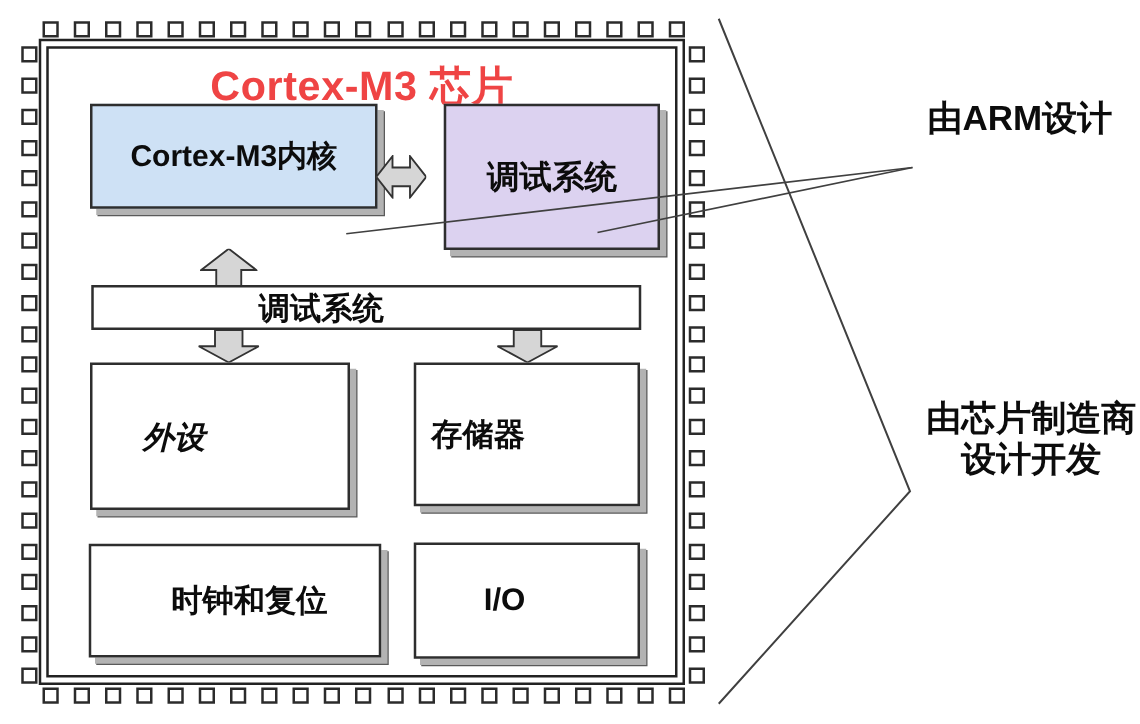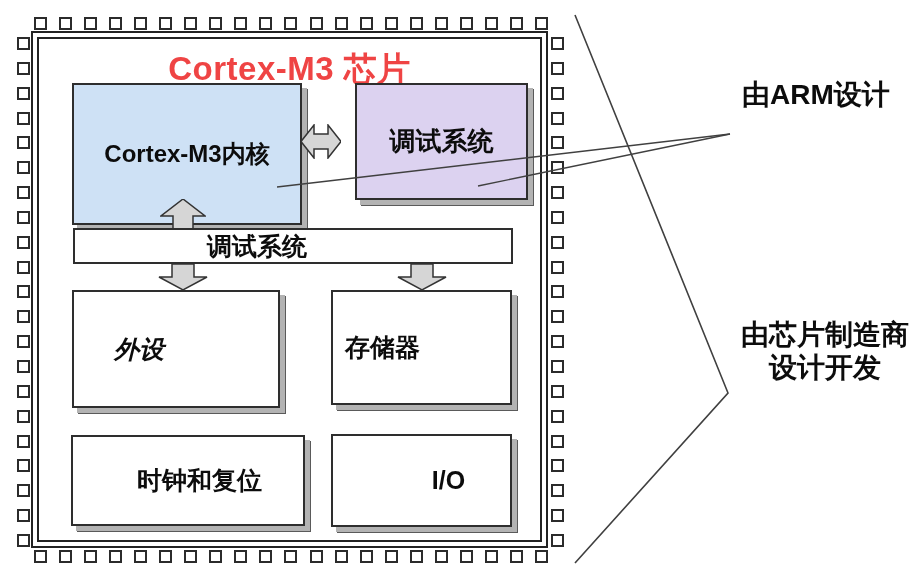--- a/index.html
+++ b/index.html
@@ -51,7 +51,7 @@
   .blk.shadow3d{
     box-shadow:5px 5px 0 0 #b3b3b3, 6px 6px 0 0 #5a5a5a;
   }
-  .blk-core  {left:39px;top:50px;width:230px;height:142px;}
+  .blk-core  {left:39px;top:50px;width:230px;height:84px;}
   .blk-debug {left:322px;top:50px;width:173px;height:117px;font-size:26px;font-family:Liberation Mono, monospace;}
   .blk-bus   {left:40px;top:195px;width:440px;height:36px;padding-left:132px;font-size:25px;}
   .blk-periph{left:39px;top:257px;width:208px;height:118px;padding-left:40px;font-size:25px;font-style:italic;}

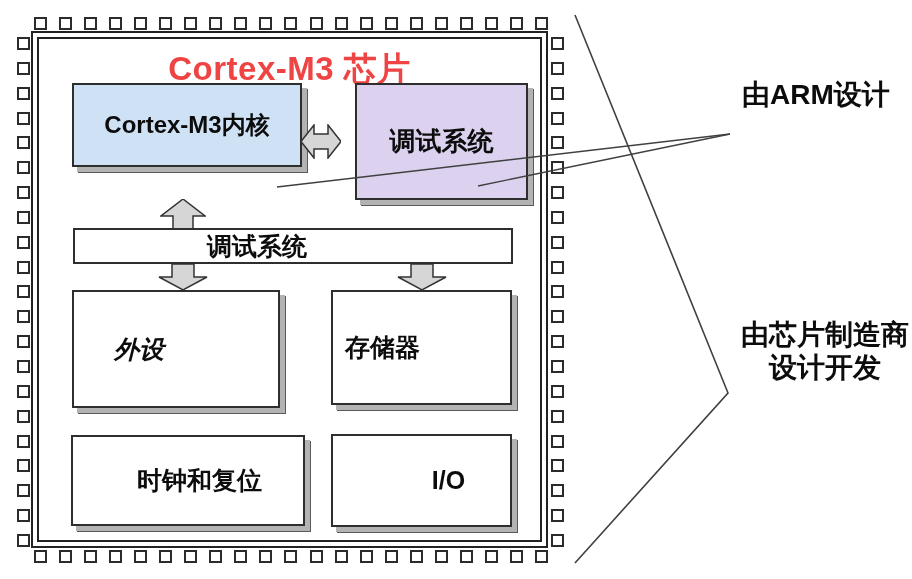--- a/index.html
+++ b/index.html
@@ -224,7 +224,7 @@
       <span>时钟和复位</span>
     </div>
 
-    <div class="blk blk-io shadow3d" style="background: rgb(255, 255, 255); justify-content: center;">
+    <div class="blk blk-io shadow3d" style="background: rgb(255, 255, 255);">
       <span>I/O</span>
     </div>
   </div>

